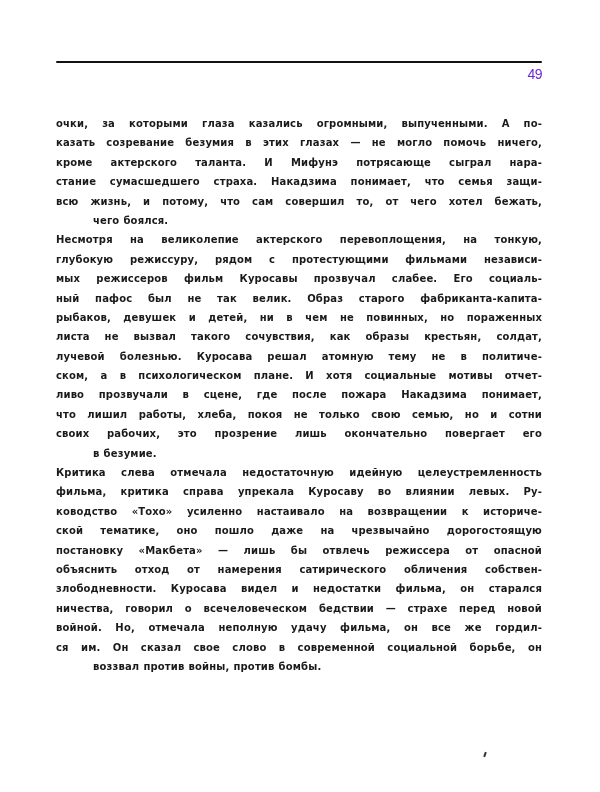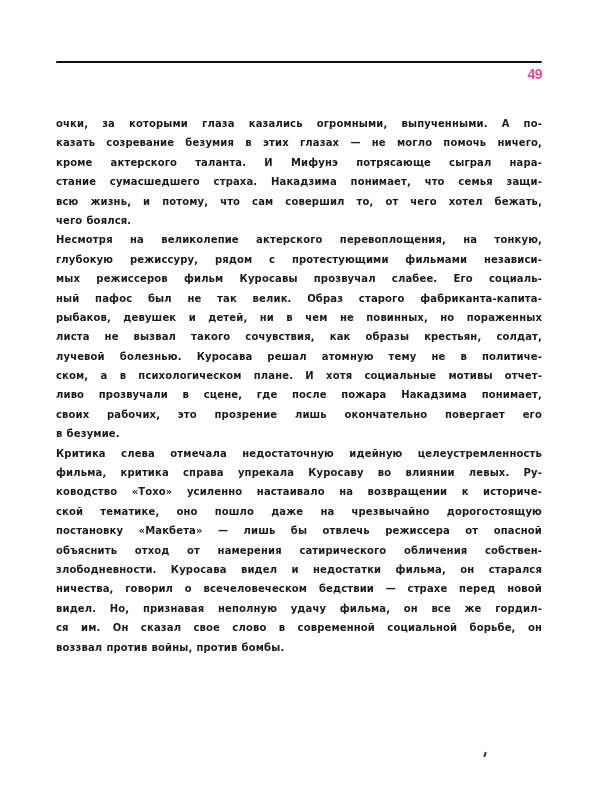--- a/index.html
+++ b/index.html
@@ -29,10 +29,10 @@
       top: 66px;
       right: 58px;
       font-family: "Liberation Sans", sans-serif;
-      font-weight: bold;
+      font-weight: normal;
       font-size: 14px;
       letter-spacing: -0.5px;
-      color: #ec4899;
+      color: #6d28d9;
     }
     .body-text {
       position: absolute;

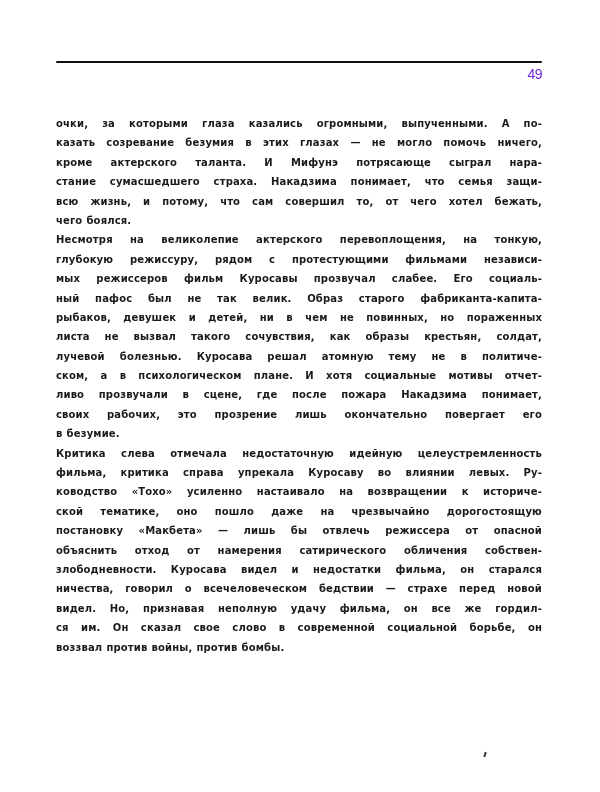--- a/index.html
+++ b/index.html
@@ -58,6 +58,7 @@
     }
     .line.last {
       text-align-last: left;
+      margin-left: 37px;
     }
     .speck {
       position: absolute;

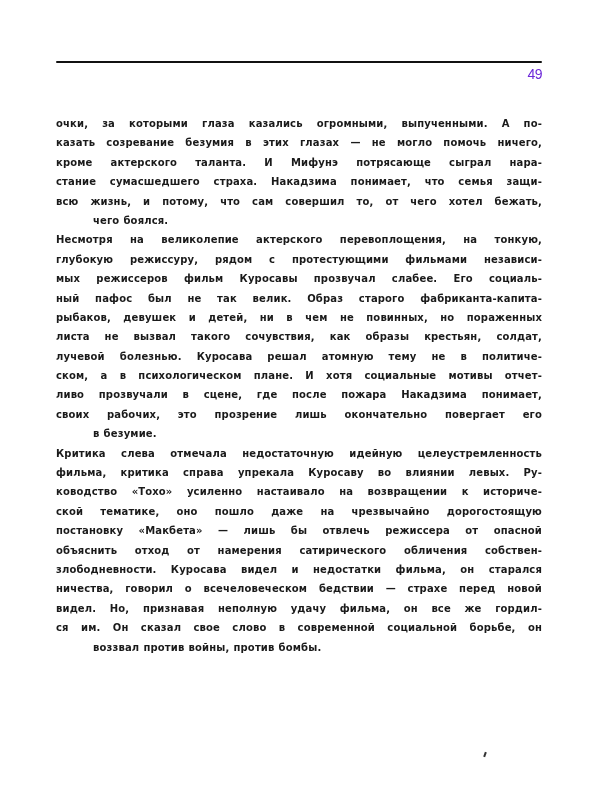--- a/index.html
+++ b/index.html
@@ -95,6 +95,7 @@
     <span class="line">лучевой болезнью. Куросава решал атомную тему не в политиче-</span>
     <span class="line">ском, а в психологическом плане. И хотя социальные мотивы отчет-</span>
     <span class="line">ливо прозвучали в сцене, где после пожара Накадзима понимает,</span>
+    <span class="line">что лишил работы, хлеба, покоя не только свою семью, но и сотни</span>
     <span class="line">своих рабочих, это прозрение лишь окончательно повергает его</span>
     <span class="line last">в безумие.</span>
   </div>

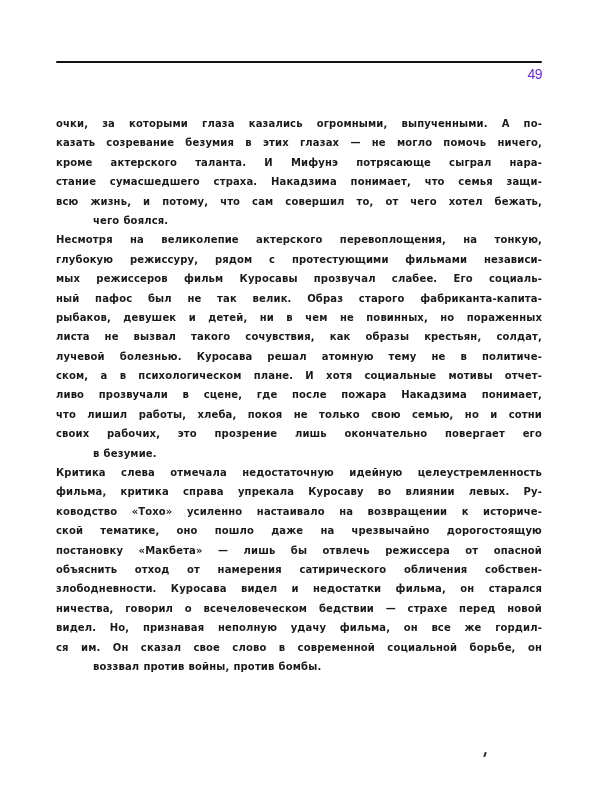--- a/index.html
+++ b/index.html
@@ -108,7 +108,7 @@
     <span class="line">объяснить отход от намерения сатирического обличения  собствен-</span>
     <span class="line">злободневности. Куросава видел и недостатки фильма, он старался</span>
     <span class="line">ничества, говорил о всечеловеческом бедствии — страхе перед новой</span>
-    <span class="line">видел. Но, признавая неполную удачу фильма, он все же гордил-</span>
+    <span class="line">войной. Но, отмечала неполную удачу фильма, он все же гордил-</span>
     <span class="line">ся им. Он сказал свое слово в современной социальной борьбе, он</span>
     <span class="line last">воззвал против войны, против бомбы.</span>
   </div>

